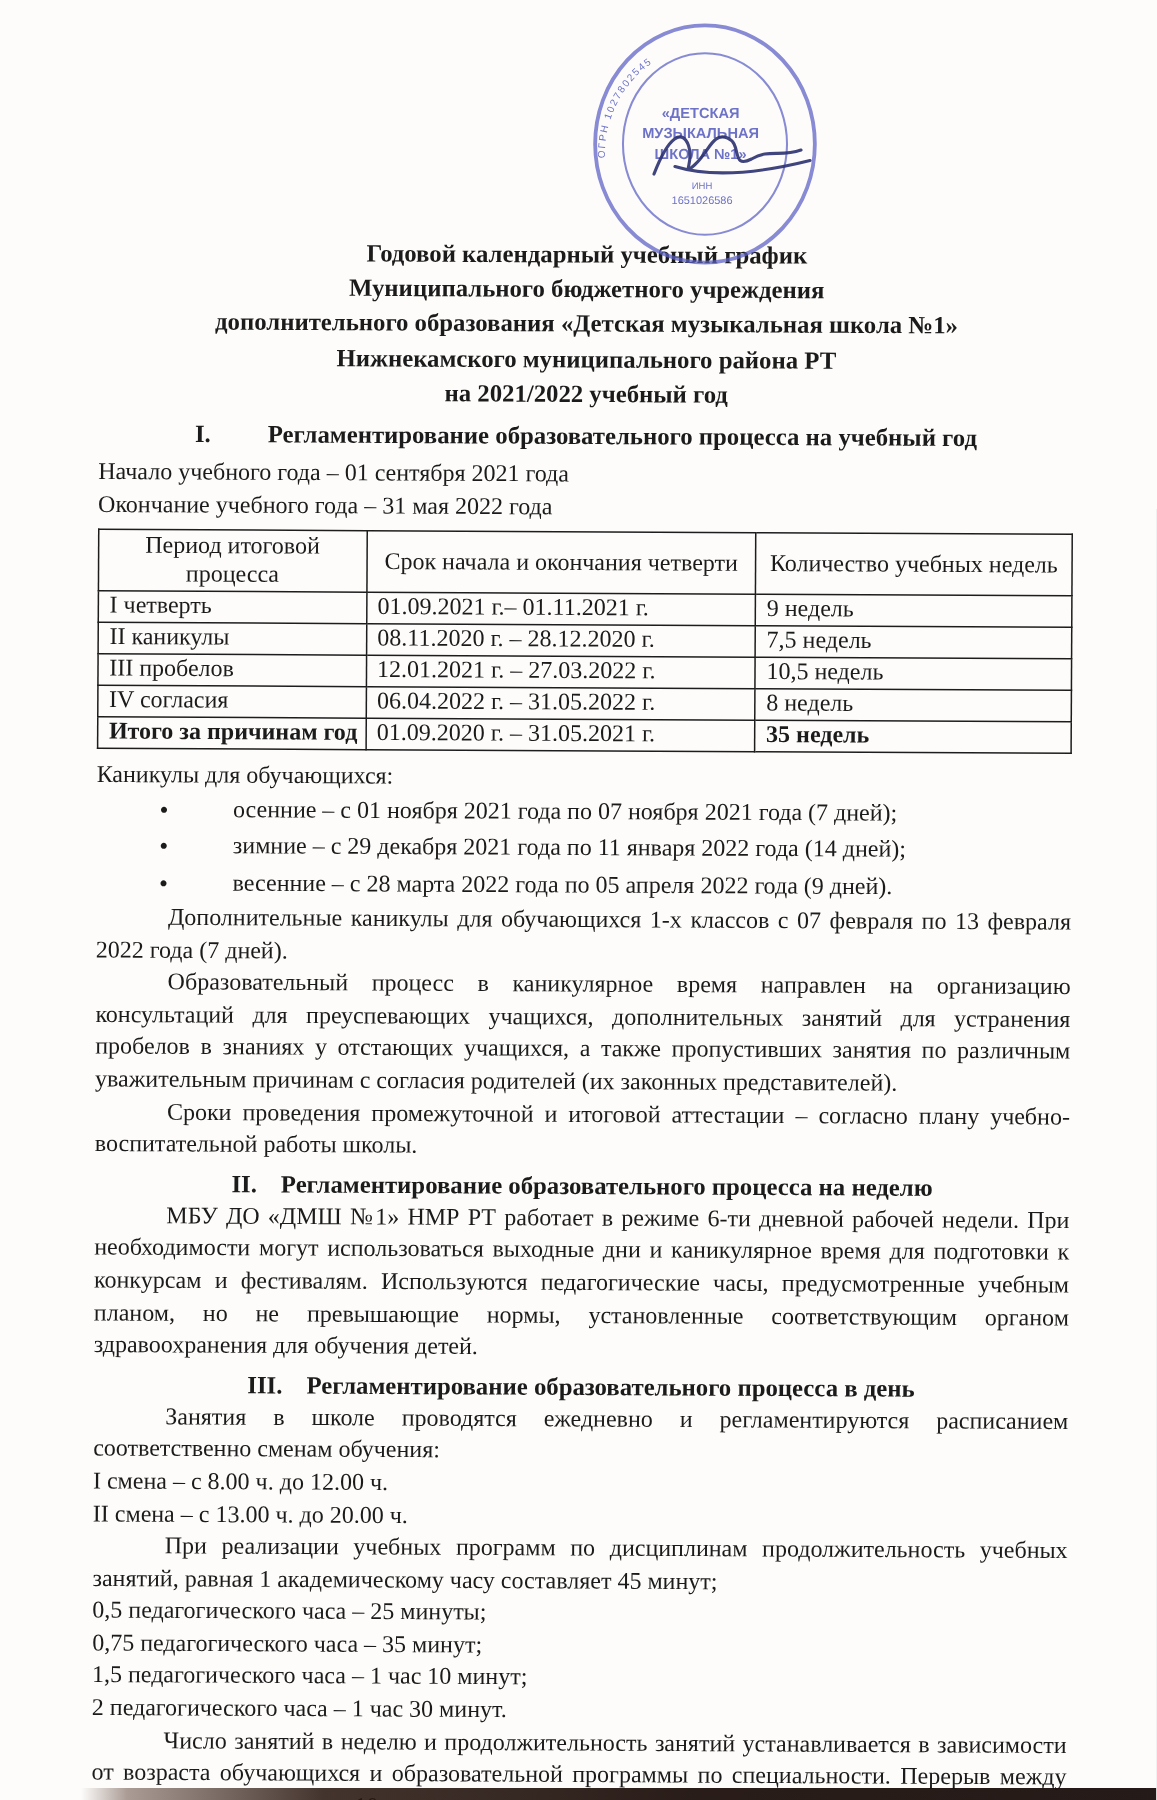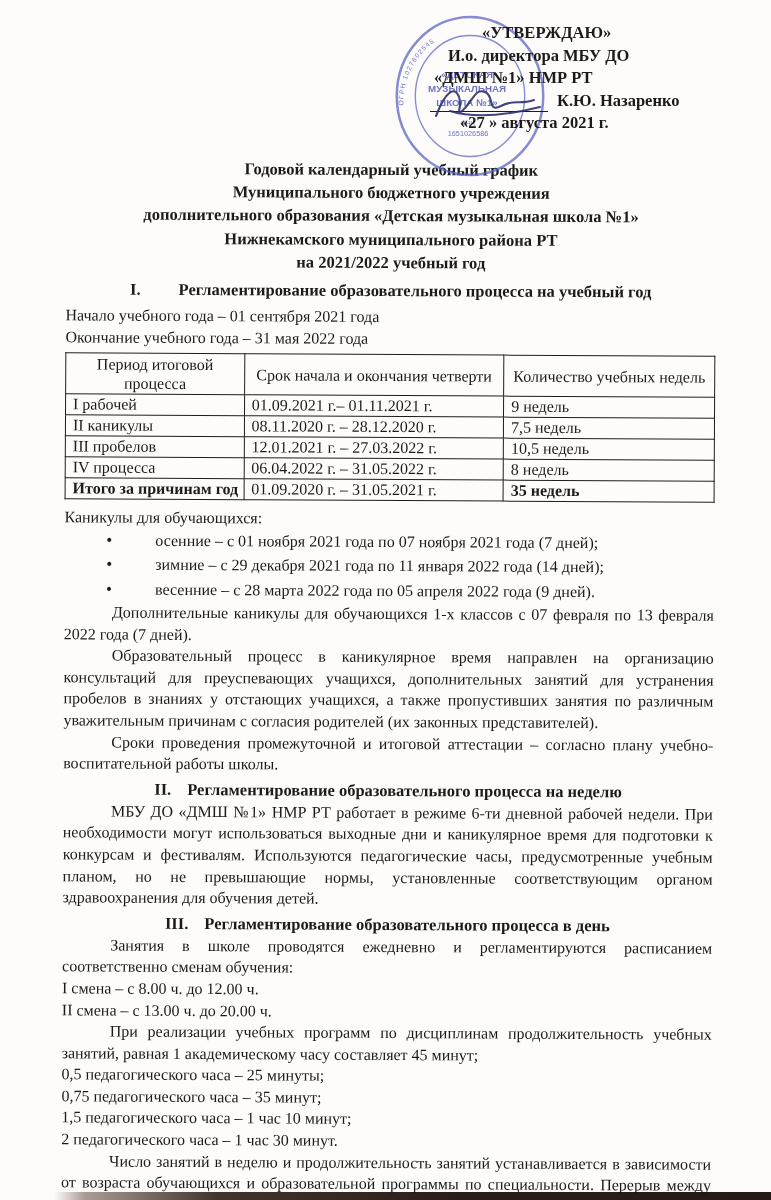--- a/index.html
+++ b/index.html
@@ -94,16 +94,6 @@
     </g>
   </svg>
 
-  <div class="approval">
-    <div class="appr-l1">«УТВЕРЖДАЮ»</div>
-    <div class="appr-l2">И.о. директора МБУ ДО</div>
-    <div class="appr-l3">«ДМШ №1» НМР РТ</div>
-    <div class="appr-l4">
-      <span class="sig-underline"></span>
-      <span>К.Ю. Назаренко</span>
-    </div>
-    <div class="appr-l5">«27 » августа 2021 г.</div>
-  </div>
 
   <div class="content">
 

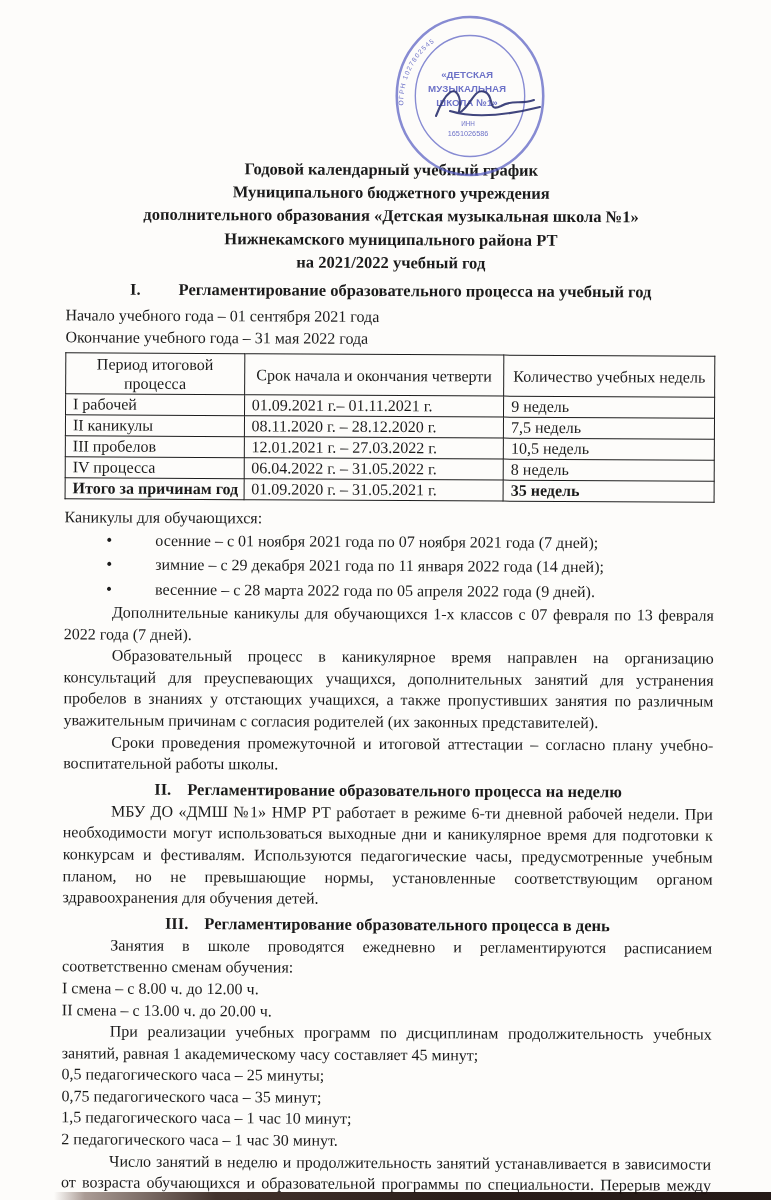--- a/index.html
+++ b/index.html
@@ -125,7 +125,7 @@
         <th>Количество учебных недель</th>
       </tr>
       <tr>
-        <td>I  рабочей</td>
+        <td>I  четверть</td>
         <td>01.09.2021 г.– 01.11.2021 г.</td>
         <td>9 недель</td>
       </tr>

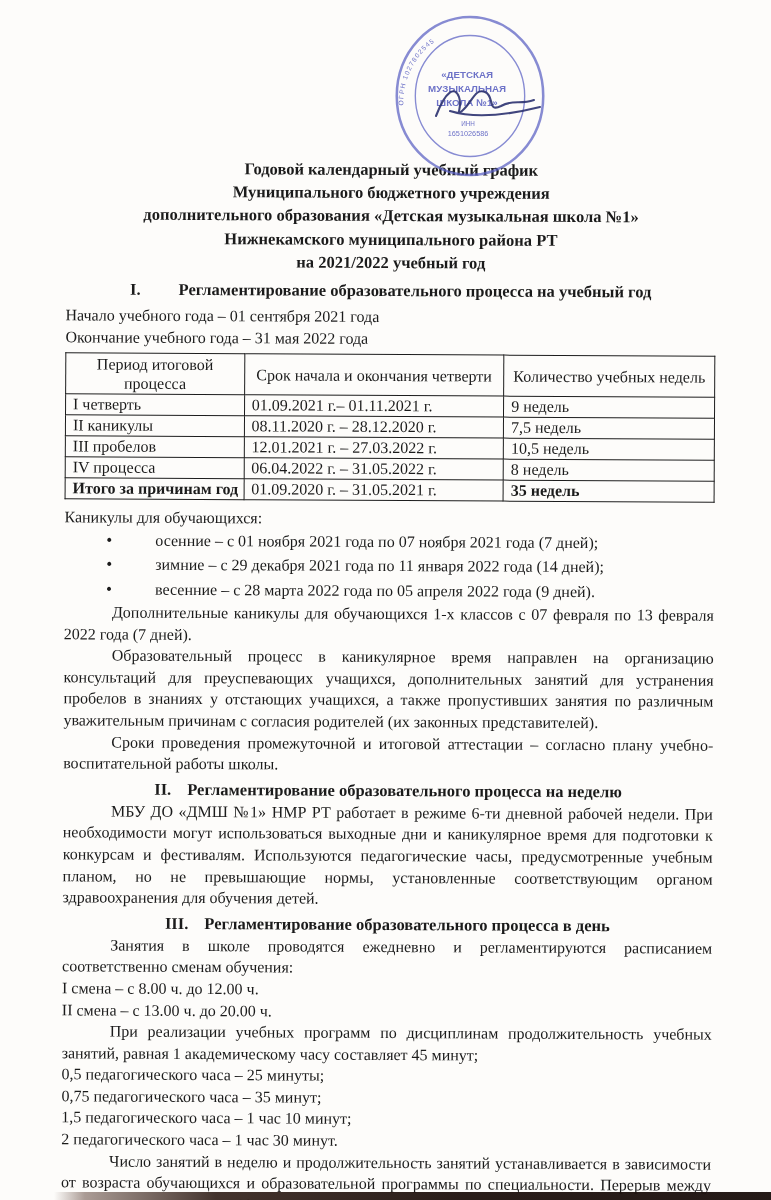--- a/index.html
+++ b/index.html
@@ -140,7 +140,7 @@
         <td>10,5 недель</td>
       </tr>
       <tr>
-        <td>IV  процесса</td>
+        <td>IV  согласия</td>
         <td>06.04.2022 г. – 31.05.2022 г.</td>
         <td>8 недель</td>
       </tr>

